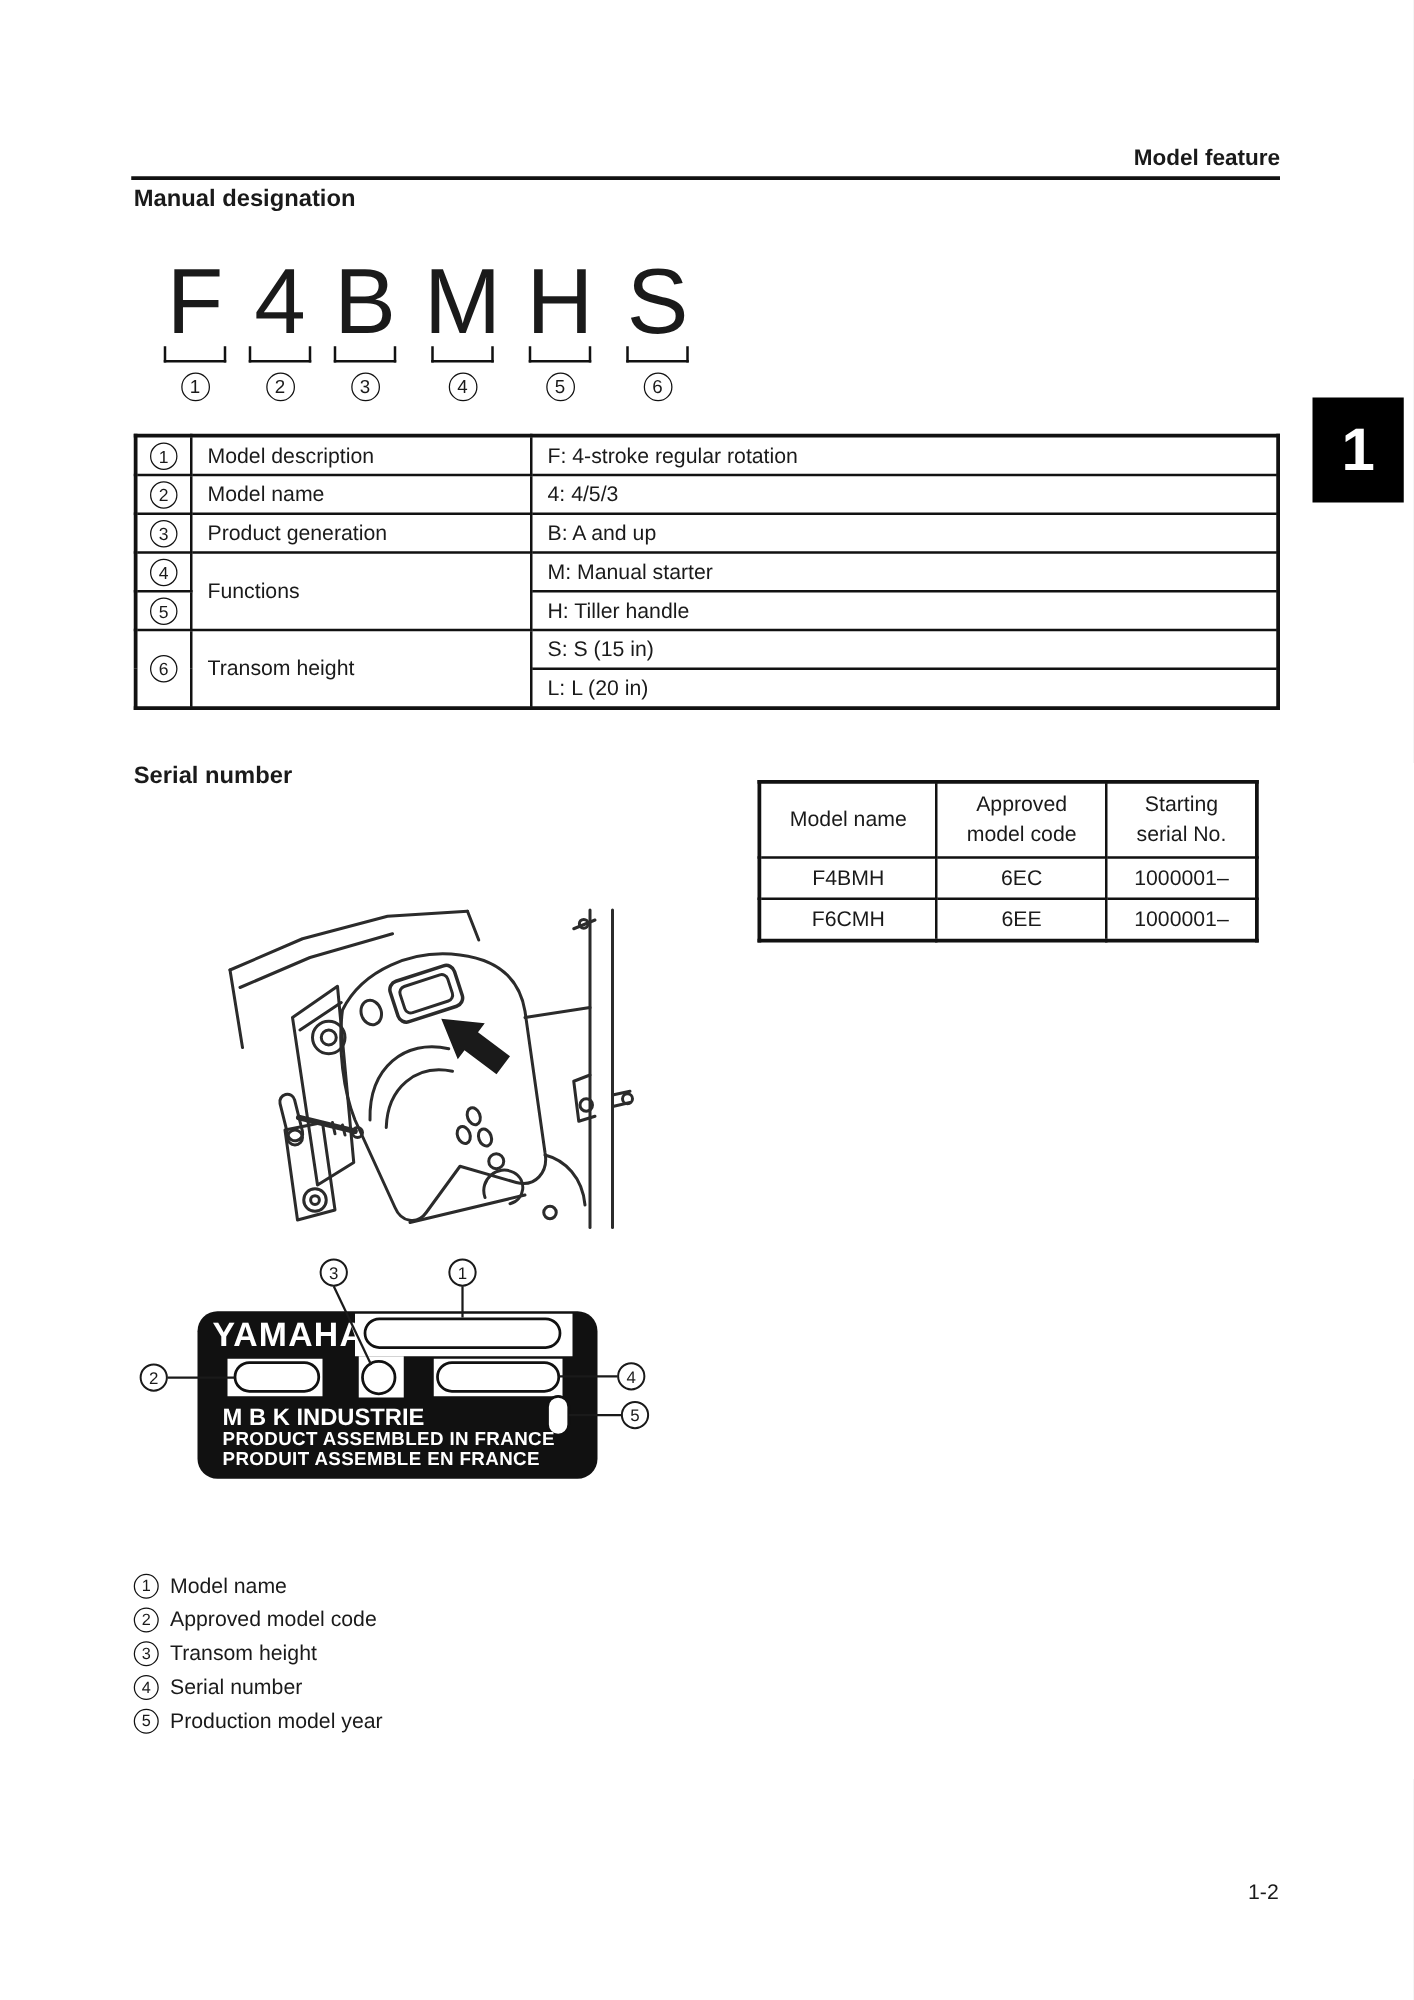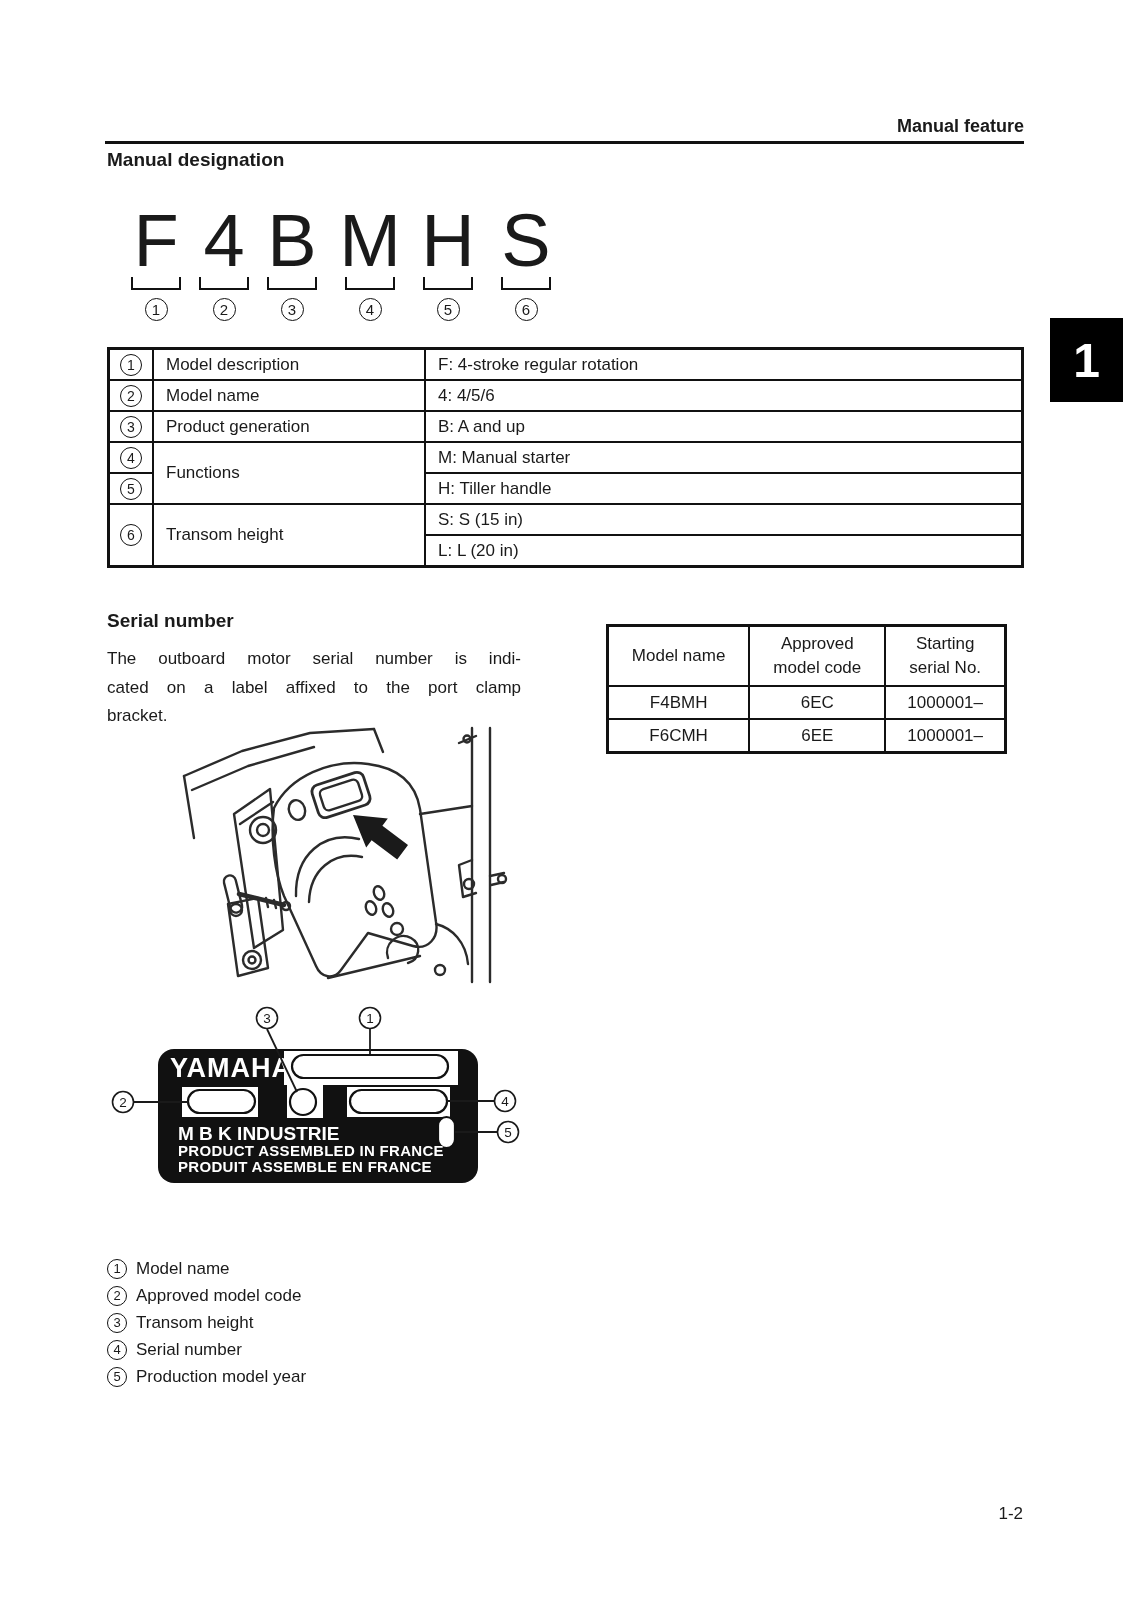--- a/index.html
+++ b/index.html
@@ -68,7 +68,7 @@
 
 <div class="page">
 
-  <div class="hdr-title">Manual feature</div>
+  <div class="hdr-title">Model feature</div>
   <div class="hdr-rule"></div>
 
   <div class="sec-title t-designation">Manual designation</div>

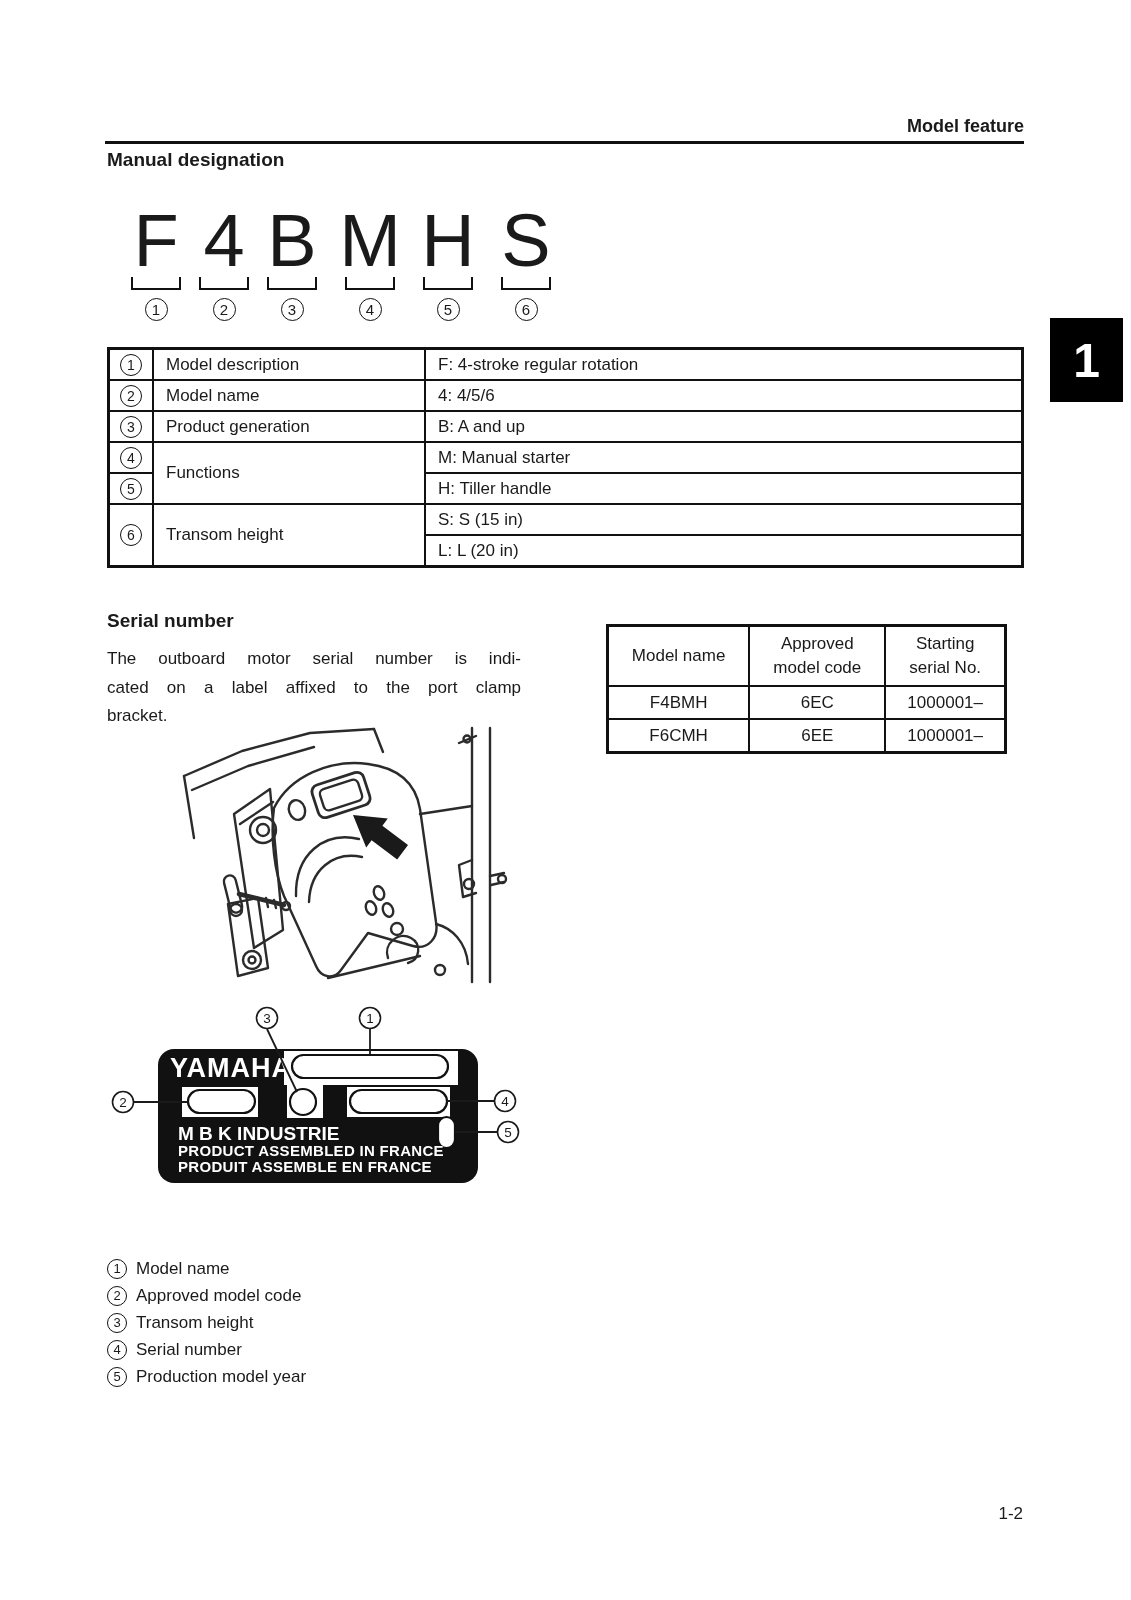--- a/index.html
+++ b/index.html
@@ -120,7 +120,7 @@
             <span class="circ">2</span>
           </td>
       <td class="c2">Model name</td>
-      <td>4: 4/5/6</td>
+      <td>4: 4/5/3</td>
     </tr>
     <tr>
       <td class="c1">

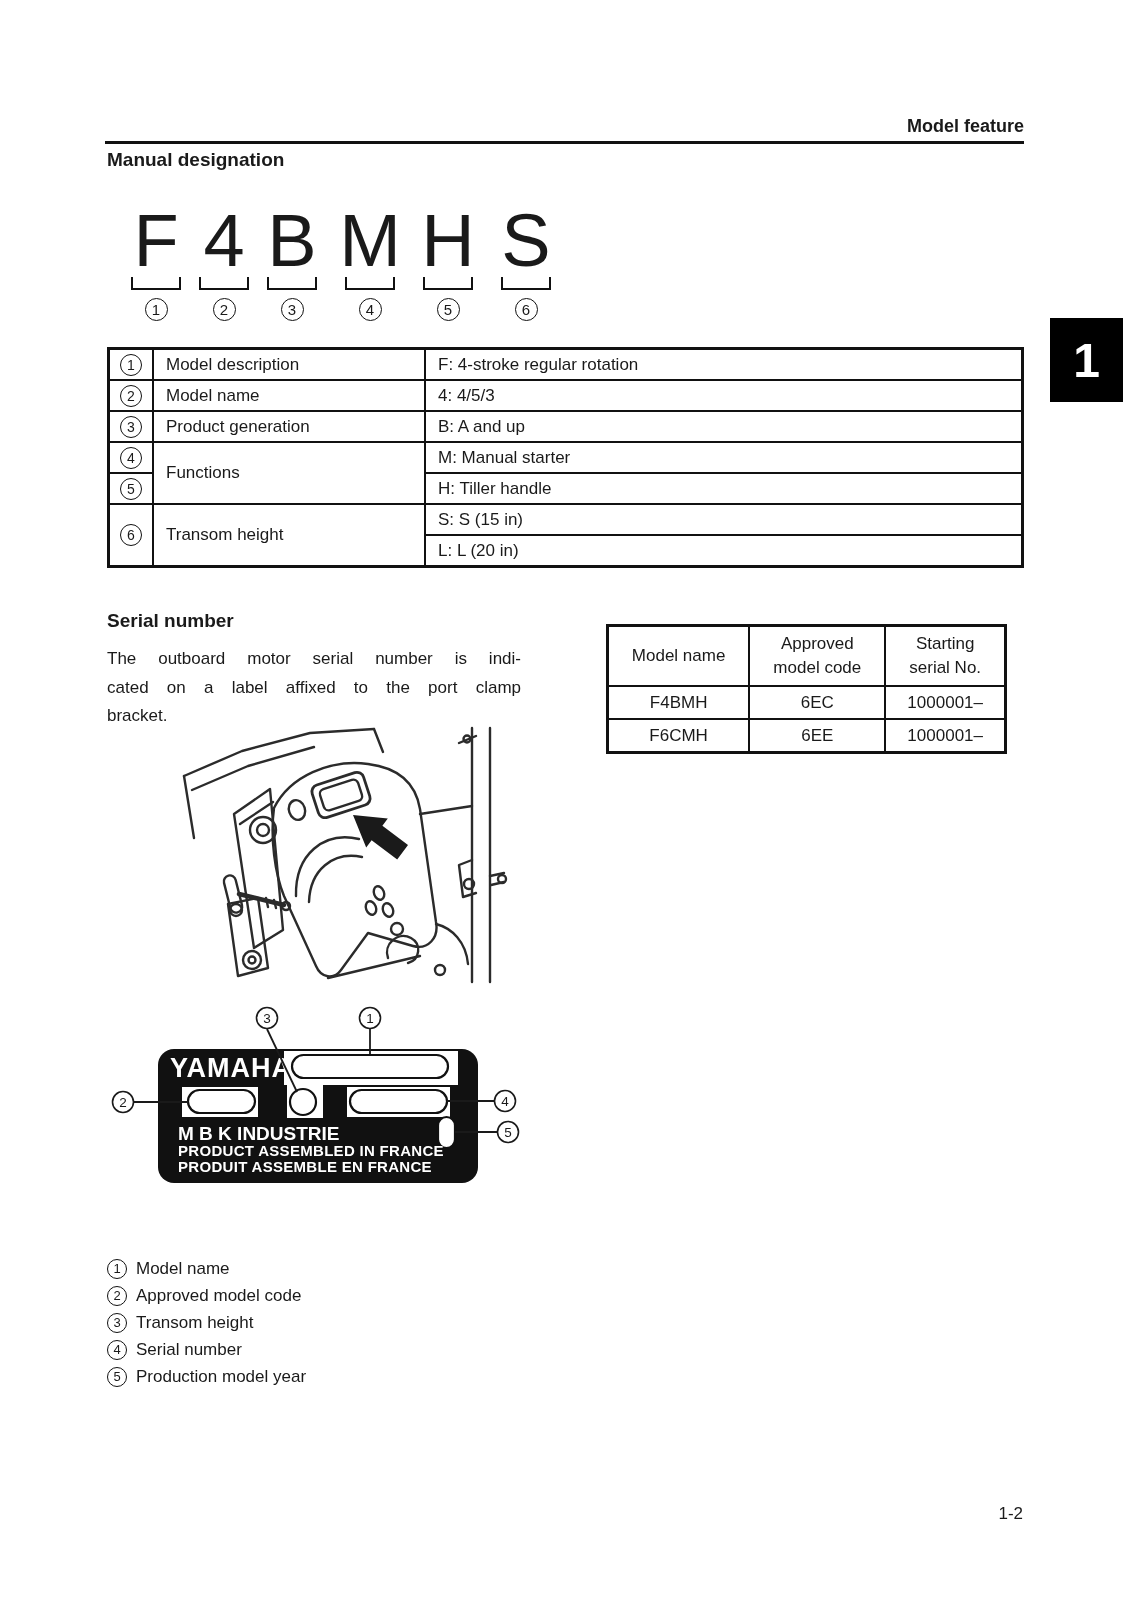--- a/index.html
+++ b/index.html
@@ -159,11 +159,6 @@
 
   <div class="sec-title t-serial">Serial number</div>
 
-  <div class="serial-par">
-    <div class="jline">The outboard motor serial number is indi-</div>
-    <div class="jline">cated on a label affixed to the port clamp</div>
-    <div class="lline">bracket.</div>
-  </div>
 
   <table class="ser-table">
     <tbody>

